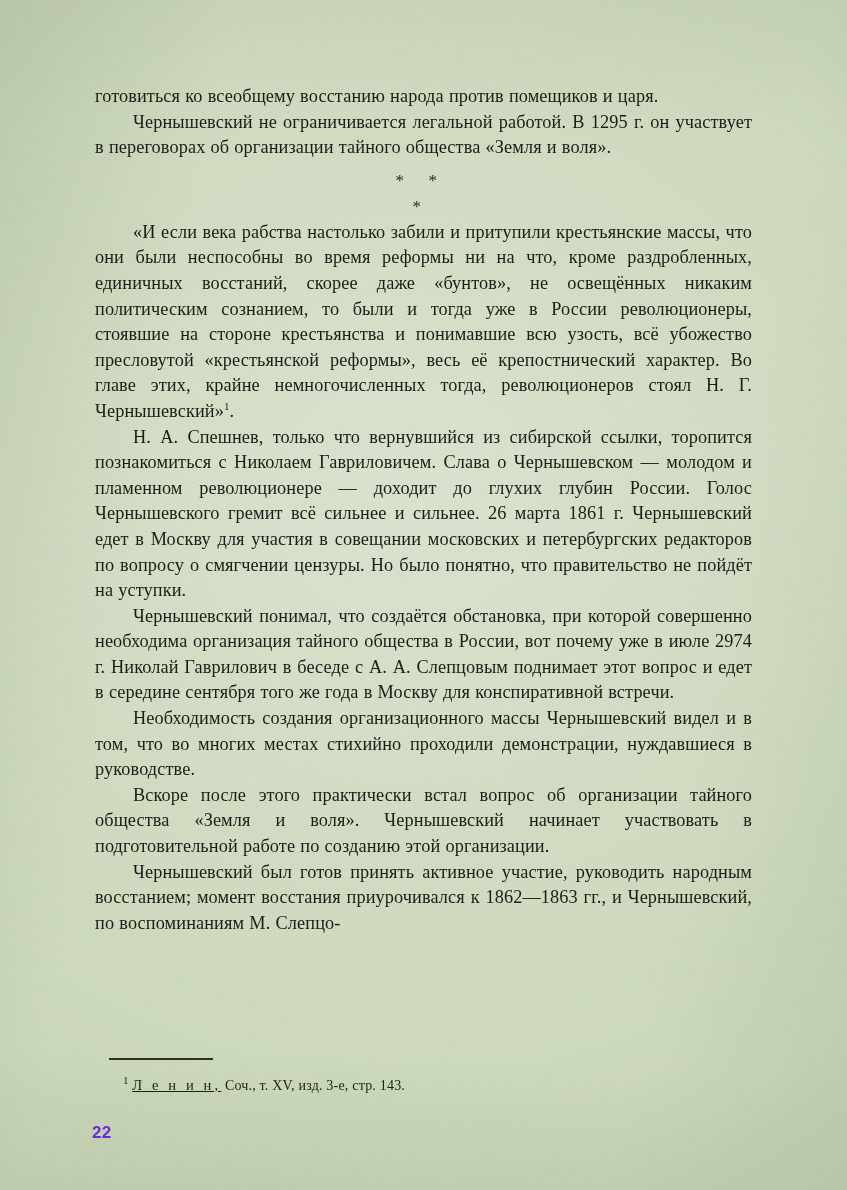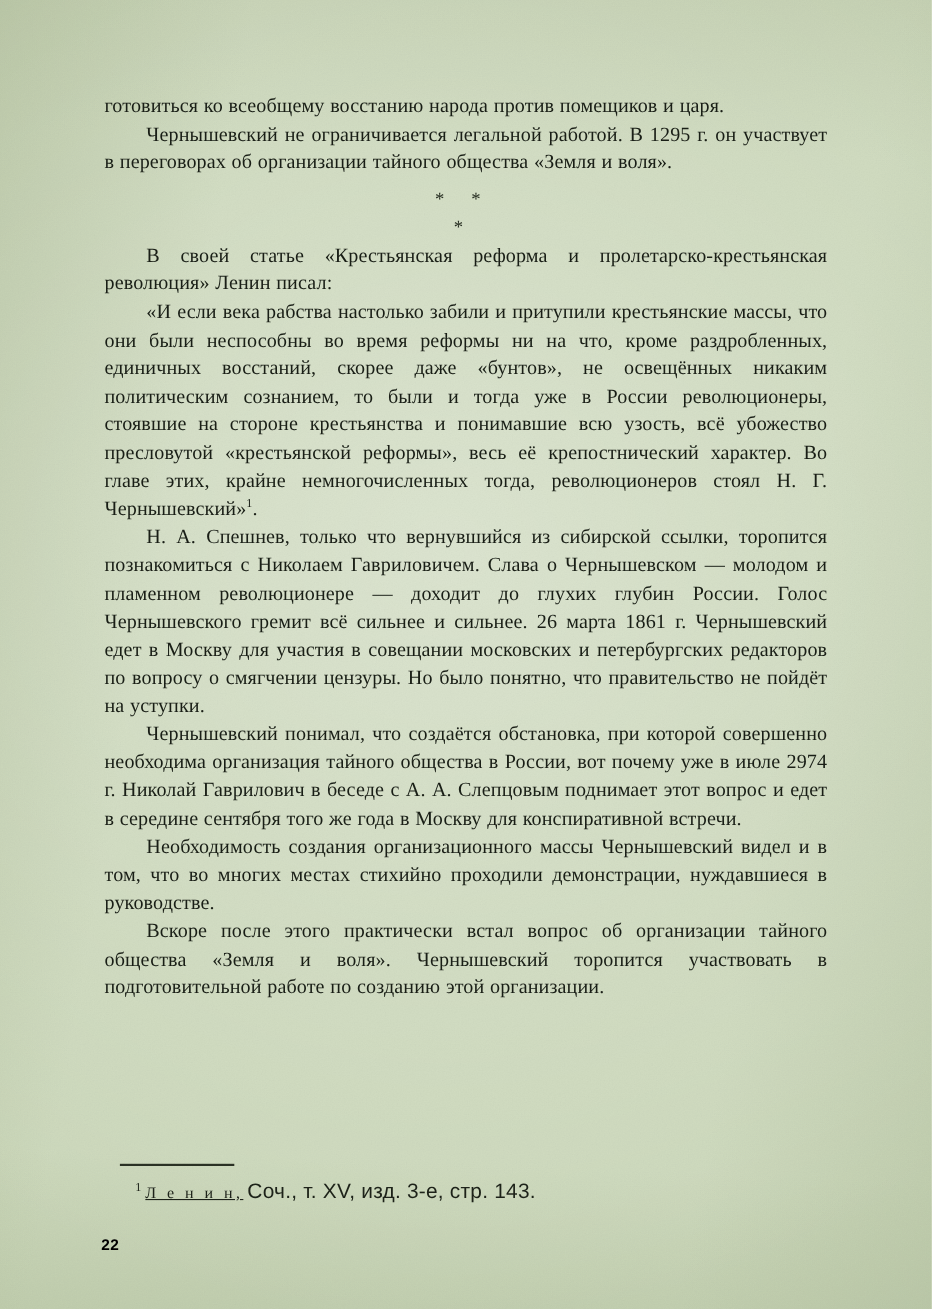--- a/index.html
+++ b/index.html
@@ -158,7 +158,6 @@
       <span class="star-c">*</span>
     </div>
 
-    <p class="para indent">В своей статье «Крестьянская реформа и пролетарско-крестьянская революция» Ленин писал:</p>
 
     <p class="para indent quote"><span>«И если века рабства настолько забили и притупили крестьянские массы, что они были неспособны во время реформы ни на что, кроме раздробленных, единичных восстаний, скорее даже «бунтов», не освещённых никаким политическим сознанием, то были и тогда уже в России революционеры, стоявшие на стороне крестьянства и понимавшие всю узость, всё убожество пресловутой «крестьянской реформы», весь её крепостнический характер. Во главе этих, крайне немногочисленных тогда, революционеров стоял Н. Г. Чернышевский»</span><sup class="ref">1</sup><span>.</span></p>
 

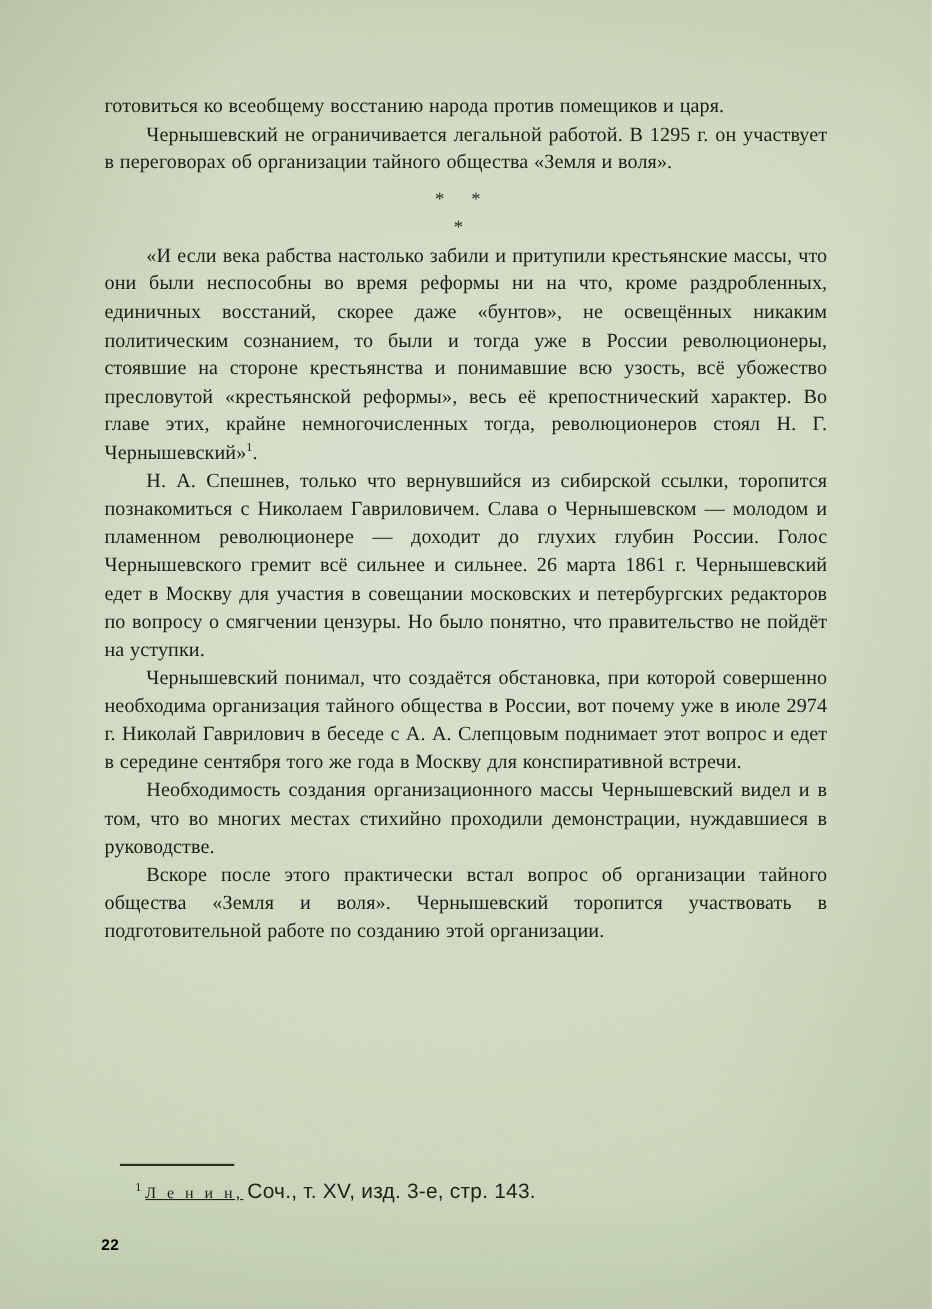--- a/index.html
+++ b/index.html
@@ -168,7 +168,7 @@
 
     <p class="para indent">Необходимость создания организационного массы Чернышевский видел и в том, что во многих местах стихийно проходили демонстрации, нуждавшиеся в руководстве.</p>
 
-    <p class="para indent">Вскоре после этого практически встал вопрос об организации тайного общества «Земля и воля». Чернышевский торопится участвовать в подготовительной работе по созданию этой организации.</p>
+    <p class="para indent">Вскоре после этого практически встал вопрос об организации тайного общества «Земля и воля». Чернышевский начинает участвовать в подготовительной работе по созданию этой организации.</p>
 
 
   </div>

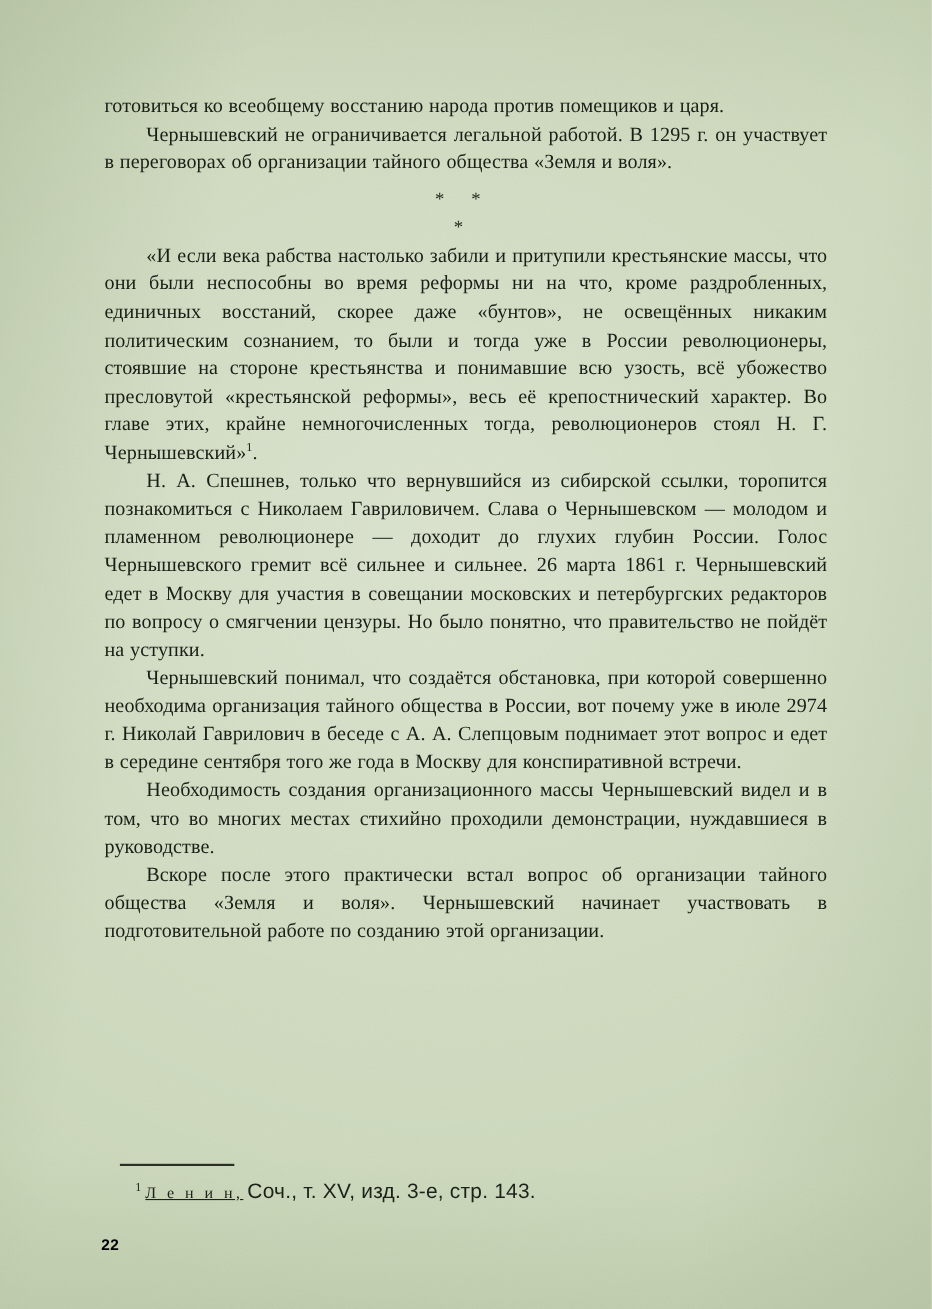--- a/index.html
+++ b/index.html
@@ -170,6 +170,7 @@
 
     <p class="para indent">Вскоре после этого практически встал вопрос об организации тайного общества «Земля и воля». Чернышевский начинает участвовать в подготовительной работе по созданию этой организации.</p>
 
+    <p class="para indent">Чернышевский был готов принять активное участие, руководить народным восстанием; момент восстания приурочивался к 1862—1863 гг., и Чернышевский, по воспоминаниям М. Слепцо-</p>
 
   </div>
 

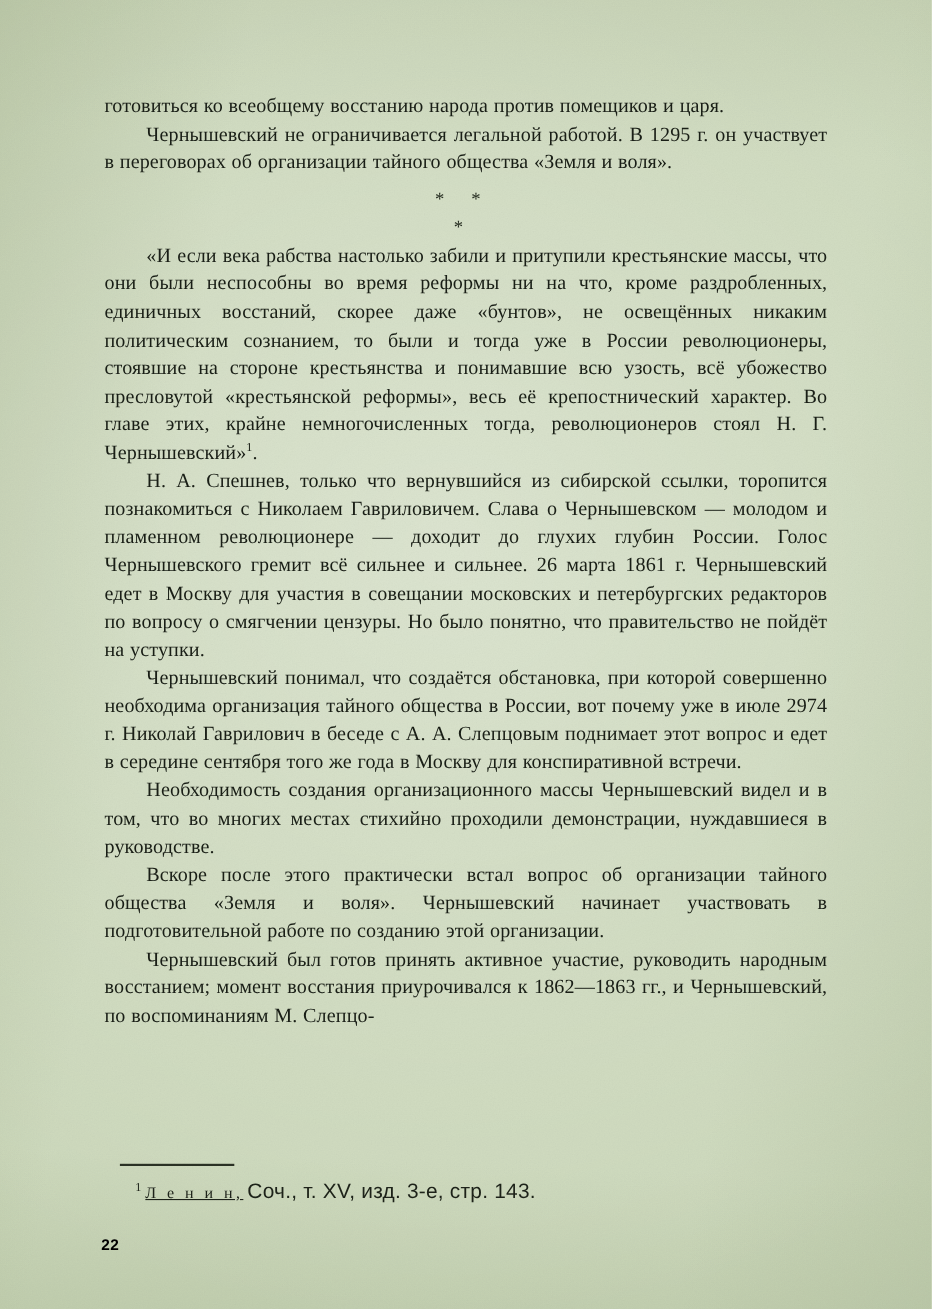--- a/index.html
+++ b/index.html
@@ -106,8 +106,8 @@
     text-decoration: underline;
   }
   .fn-rest {
-    font-family: Liberation Sans, sans-serif;
-    font-size: 19px;
+    font-family: Liberation Serif, serif;
+    font-size: 14px;
     letter-spacing: 0.2px;
   }
   .folio {

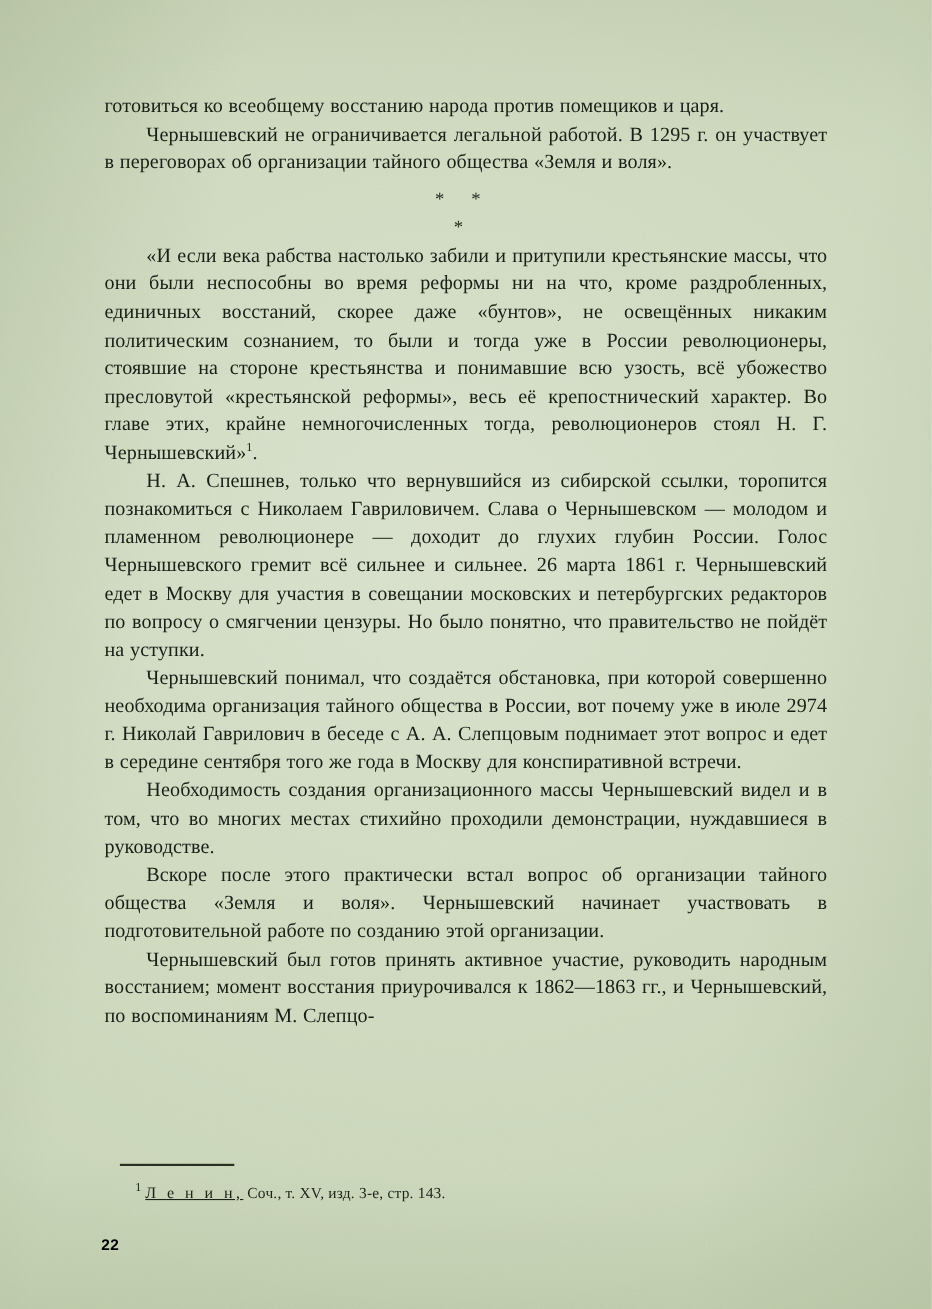--- a/index.html
+++ b/index.html
@@ -115,9 +115,9 @@
     left: 92px;
     top: 1123px;
     font-family: "Liberation Sans", "DejaVu Sans", sans-serif;
-    font-size: 14px;
+    font-size: 17px;
     font-weight: bold;
-    color: #000000;
+    color: #6d28d9;
     letter-spacing: 0.4px;
   }
   sup.ref {

